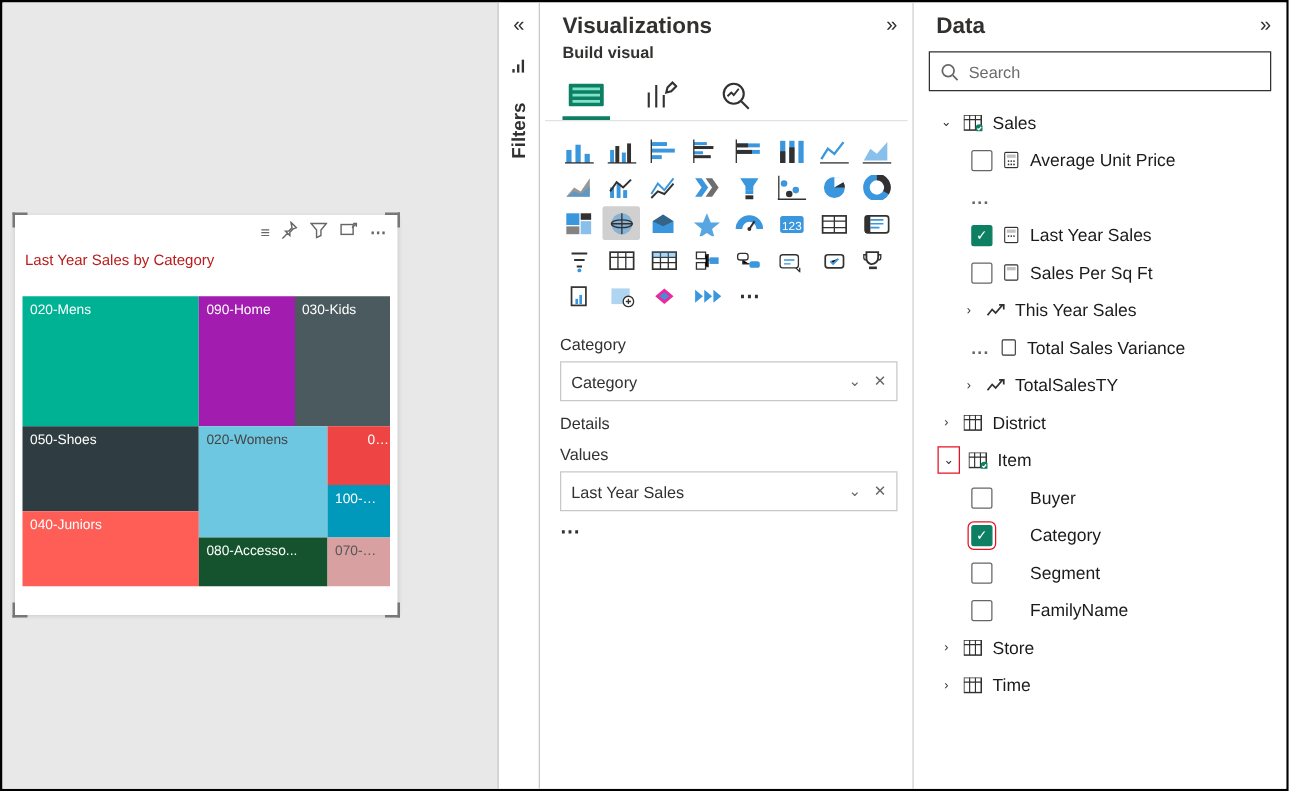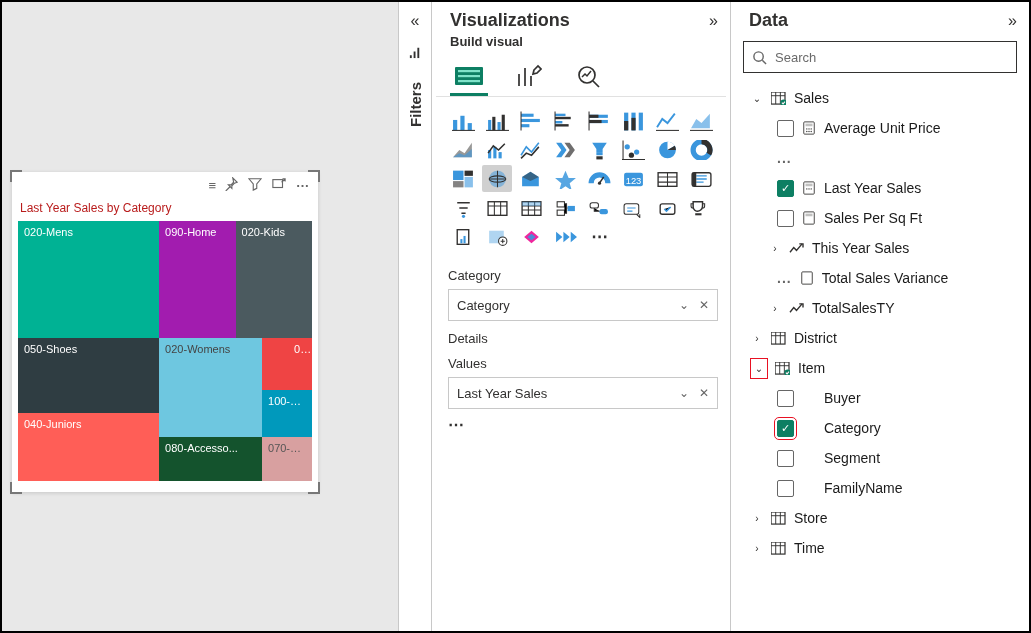--- a/index.html
+++ b/index.html
@@ -14,7 +14,7 @@
 .card-header{height:26px;display:flex;justify-content:flex-end;align-items:center;gap:10px;padding:0 8px;color:#666}
 .card-header span{cursor:pointer}
 .card-title{padding:3px 8px 6px;font-size:12px;color:#b91c1c}
-.treemap{position:relative;margin:0 6px 6px;height:260px}
+.treemap{position:relative;margin:16px 6px 6px;height:232px}
 .tile{position:absolute;box-sizing:border-box;padding:5px 6px;font-size:11px;color:#fff;overflow:hidden;white-space:nowrap;text-overflow:ellipsis}
 .filters-rail{width:32px;border-right:1px solid #c8c8c8;background:#fff;display:flex;flex-direction:column;align-items:center;gap:14px;padding-top:10px}
 .filters-rail .rot{writing-mode:vertical-rl;transform:rotate(180deg);font-size:15px;font-weight:600;color:#323130;margin-top:6px}

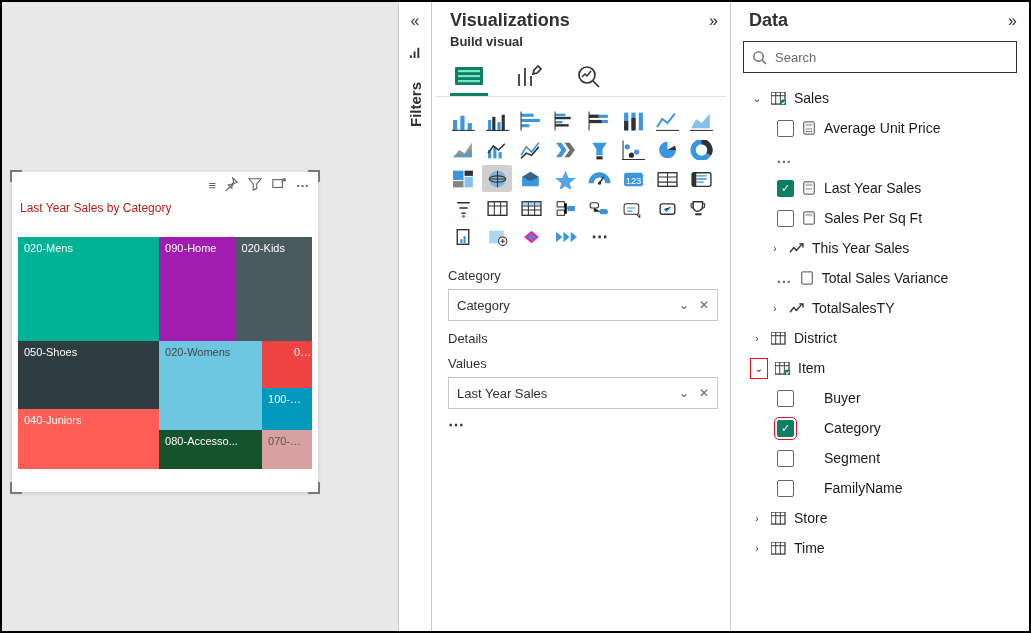--- a/index.html
+++ b/index.html
@@ -79,7 +79,7 @@
       <div class="treemap" id="treemap">
           <div class="tile" style="left: 0%; top: 0%; width: 48%; height: 45%; background: rgb(0, 178, 148);">020-Mens</div>
           <div class="tile" style="left: 48%; top: 0%; width: 26%; height: 45%; background: #a21caf;">090-Home</div>
-          <div class="tile" style="left: 74%; top: 0%; width: 26%; height: 45%; background: rgb(75, 90, 95);">020-Kids</div>
+          <div class="tile" style="left: 74%; top: 0%; width: 26%; height: 45%; background: rgb(75, 90, 95);">030-Kids</div>
           <div class="tile" style="left: 0%; top: 45%; width: 48%; height: 29%; background: rgb(47, 61, 66);">050-Shoes</div>
           <div class="tile" style="left: 48%; top: 45%; width: 35%; height: 38%; background: rgb(110, 199, 224); color: rgb(68, 68, 68);">020-Womens</div>
           <div class="tile" style="left: 83%; top: 45%; width: 17%; height: 20%; background: #ef4444; padding-left: 32px;">060-I...</div>

